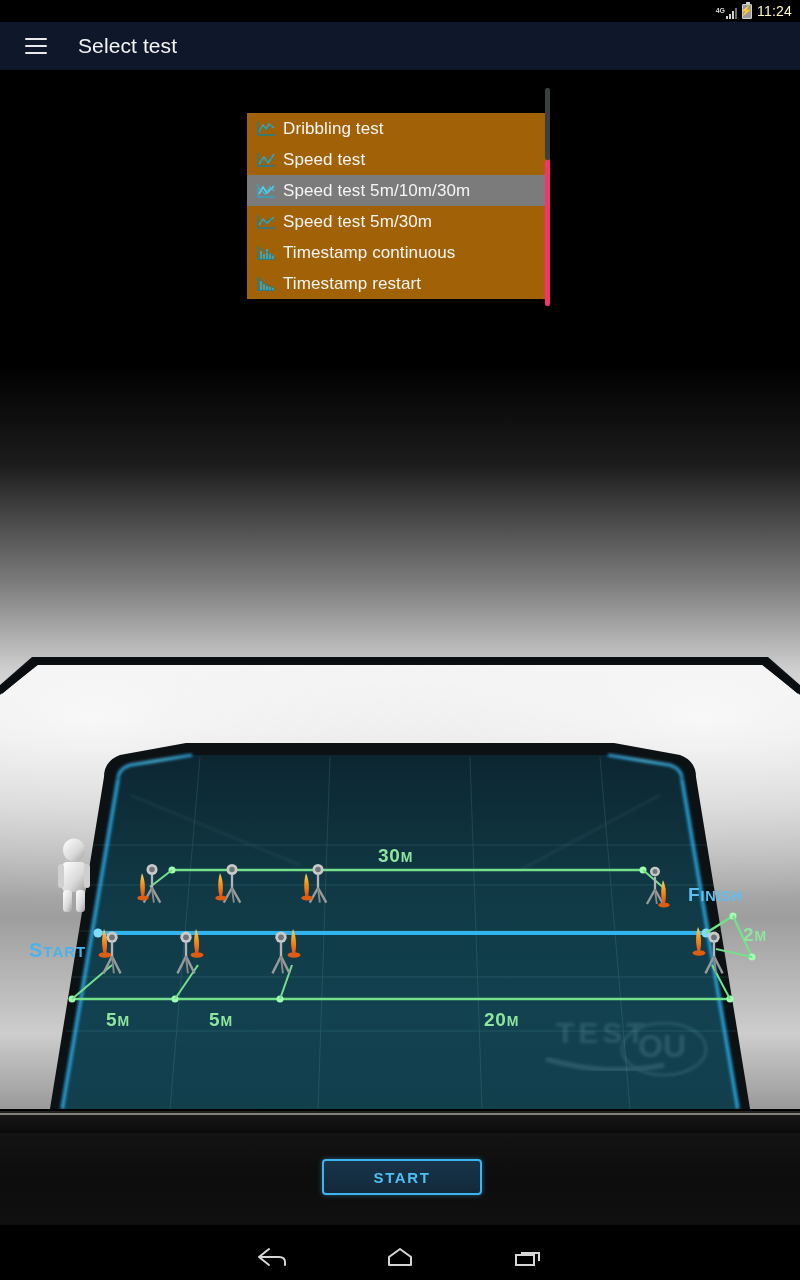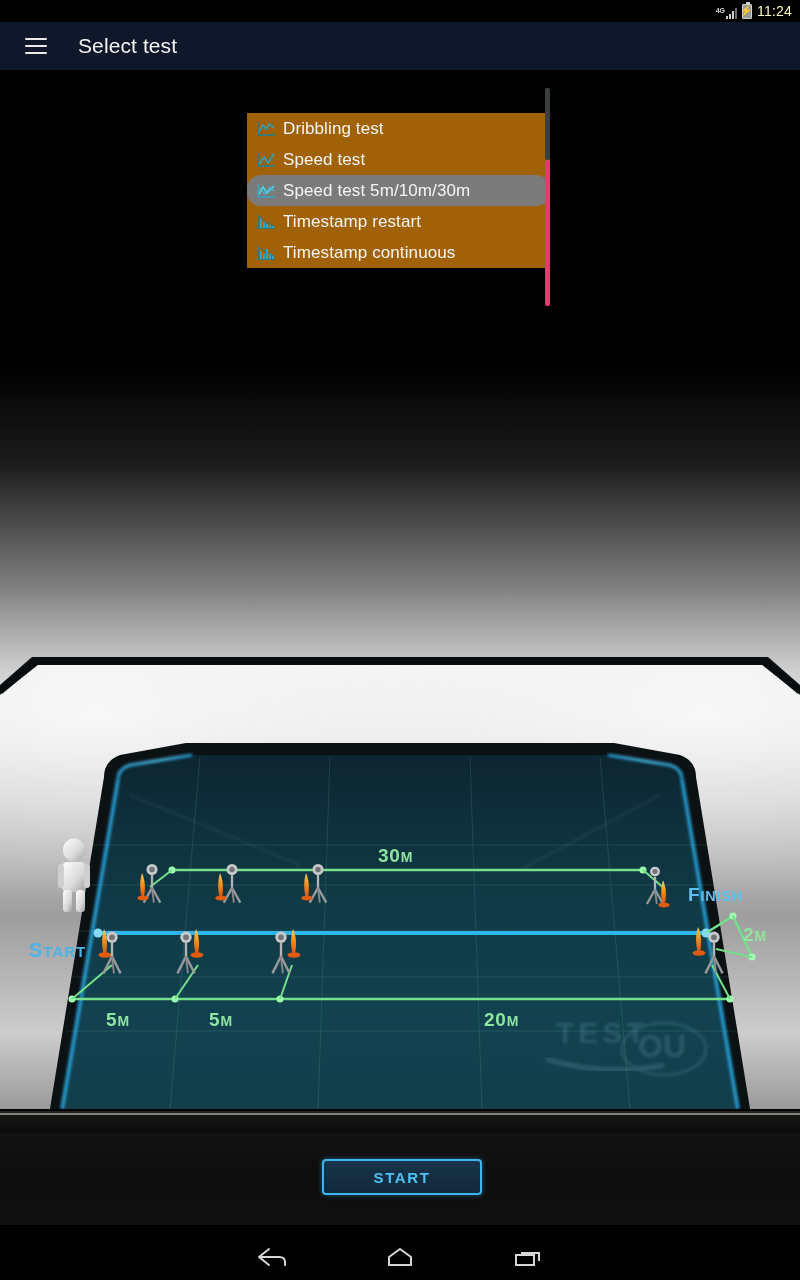--- a/index.html
+++ b/index.html
@@ -96,7 +96,7 @@
     box-sizing: border-box;
     cursor: pointer;
   }
-  .dd-item.selected { background: #7b7b7b; border-radius: 14px; }
+  .dd-item.selected { background: #7b7b7b; }
   .dd-icon {
     width: 34px; height: 26px; flex: 0 0 34px;
     display: flex; align-items: center; justify-content: center;

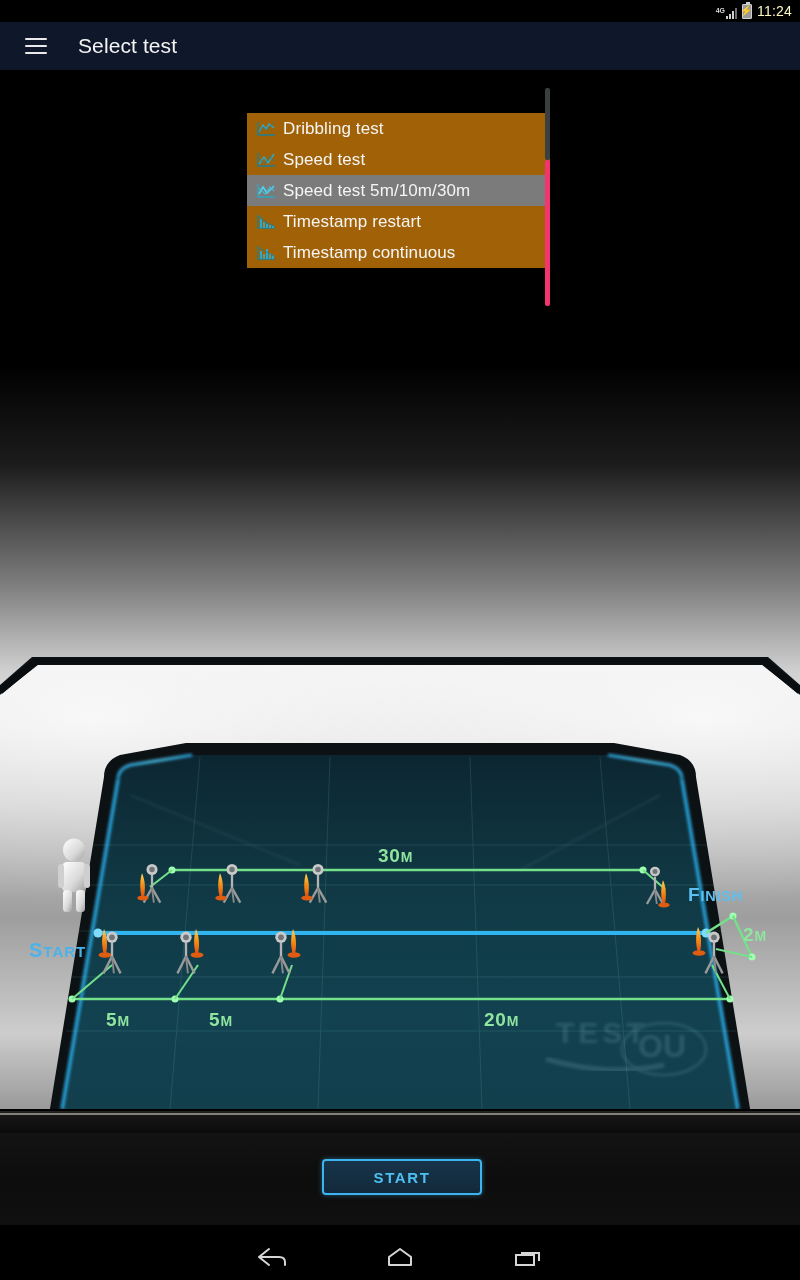--- a/index.html
+++ b/index.html
@@ -511,6 +511,16 @@
       <span class="dd-label">Speed test 5m/10m/30m</span>
     </div>
 
+    <div class="dd-item">
+      <span class="dd-icon">
+        <svg width="20" height="18" viewBox="0 0 20 18">
+          <path d="M2 2 L2 15 L19 15" stroke="#1d7f96" stroke-width="1.3" fill="none"></path>
+          <path d="M3 12 L7 6 L11 10 L18 4" stroke="#2ea9c4" stroke-width="1.4" fill="none"></path>
+          <path d="M3 7 L8 12 L13 5 L18 9" stroke="#1d7f96" stroke-width="1" fill="none" opacity="0.7"></path>
+        </svg>
+      </span>
+      <span class="dd-label">Speed test 5m/30m</span>
+    </div>
 
     <div class="dd-item">
       <span class="dd-icon">

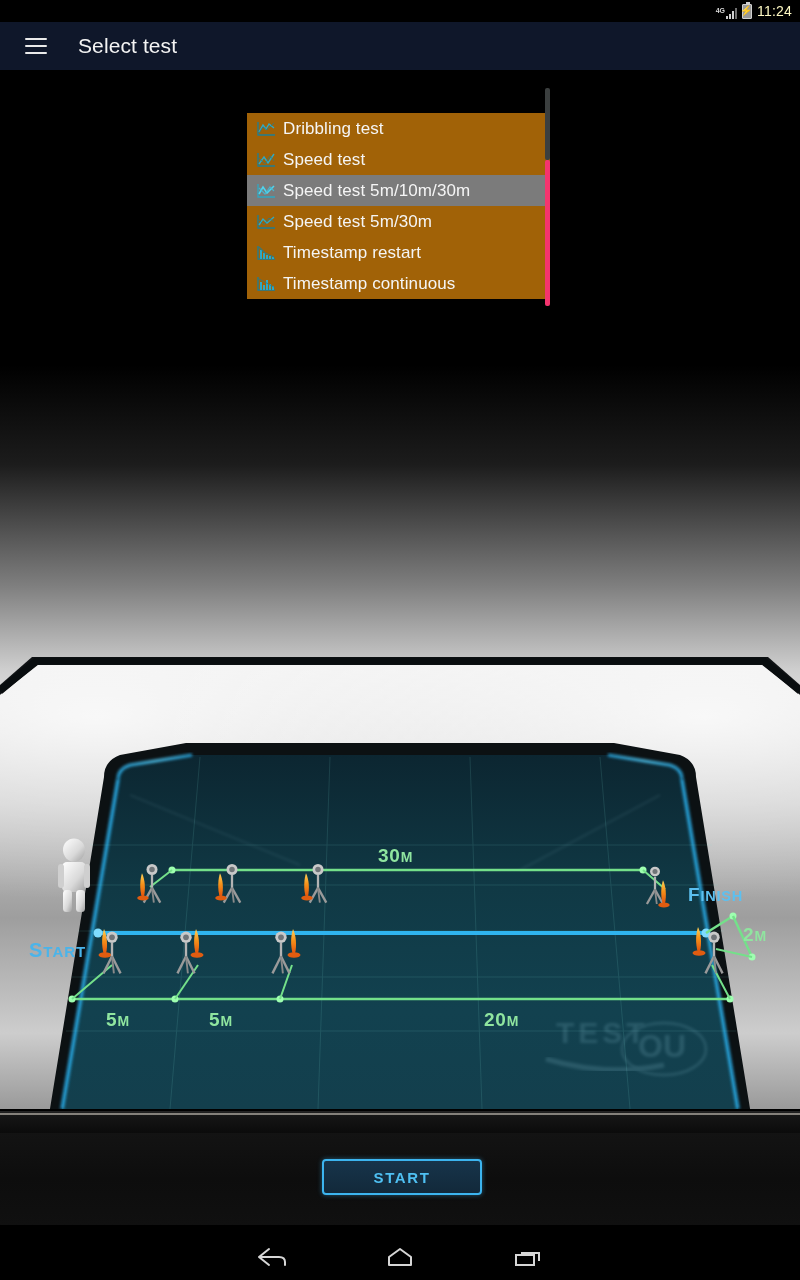--- a/index.html
+++ b/index.html
@@ -527,6 +527,23 @@
         <svg width="20" height="18" viewBox="0 0 20 18">
           <path d="M2 2 L2 15 L19 15" stroke="#1d7f96" stroke-width="1.3" fill="none"></path>
           <g fill="#2ea9c4">
+            <rect x="4" y="7" width="2" height="8"></rect>
+            <rect x="7" y="10" width="2" height="5"></rect>
+            <rect x="10" y="5" width="2" height="10"></rect>
+            <rect x="13" y="9" width="2" height="6"></rect>
+            <rect x="16" y="11" width="2" height="4"></rect>
+          </g>
+          <path d="M3 4 L18 12" stroke="#1d7f96" stroke-width="1" fill="none" opacity="0.8"></path>
+        </svg>
+      </span>
+      <span class="dd-label">Timestamp continuous</span>
+    </div>
+
+    <div class="dd-item">
+      <span class="dd-icon">
+        <svg width="20" height="18" viewBox="0 0 20 18">
+          <path d="M2 2 L2 15 L19 15" stroke="#1d7f96" stroke-width="1.3" fill="none"></path>
+          <g fill="#2ea9c4">
             <rect x="4" y="6" width="2" height="9"></rect>
             <rect x="7" y="9" width="2" height="6"></rect>
             <rect x="10" y="11" width="2" height="4"></rect>
@@ -539,23 +556,6 @@
       <span class="dd-label">Timestamp restart</span>
     </div>
 
-    <div class="dd-item">
-      <span class="dd-icon">
-        <svg width="20" height="18" viewBox="0 0 20 18">
-          <path d="M2 2 L2 15 L19 15" stroke="#1d7f96" stroke-width="1.3" fill="none"></path>
-          <g fill="#2ea9c4">
-            <rect x="4" y="7" width="2" height="8"></rect>
-            <rect x="7" y="10" width="2" height="5"></rect>
-            <rect x="10" y="5" width="2" height="10"></rect>
-            <rect x="13" y="9" width="2" height="6"></rect>
-            <rect x="16" y="11" width="2" height="4"></rect>
-          </g>
-          <path d="M3 4 L18 12" stroke="#1d7f96" stroke-width="1" fill="none" opacity="0.8"></path>
-        </svg>
-      </span>
-      <span class="dd-label">Timestamp continuous</span>
-    </div>
-
   </div>
 
   <div class="dd-scrollbar">

